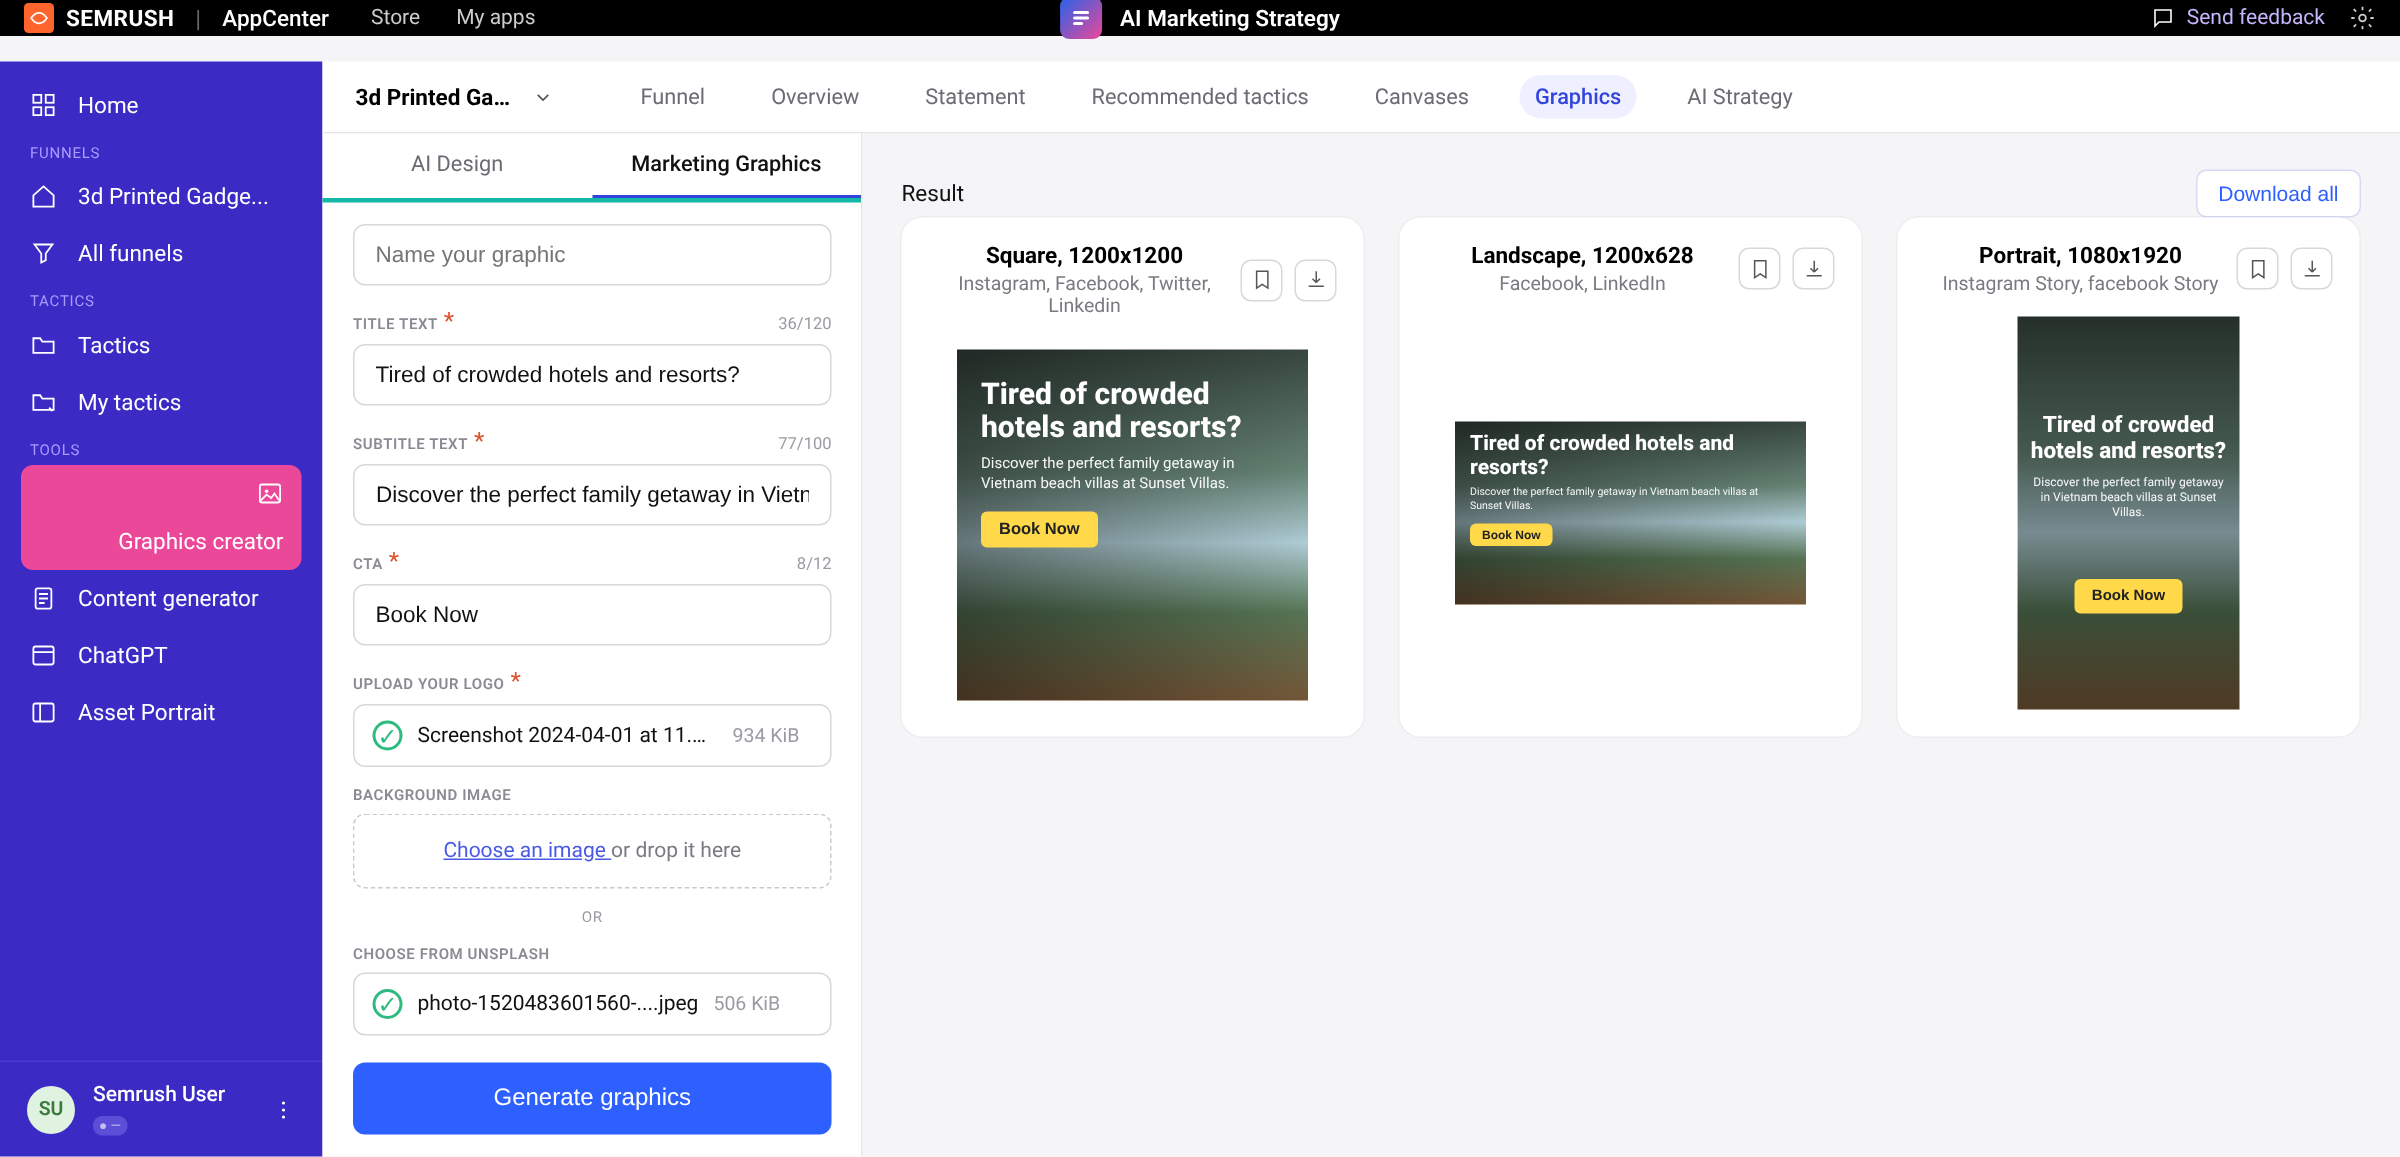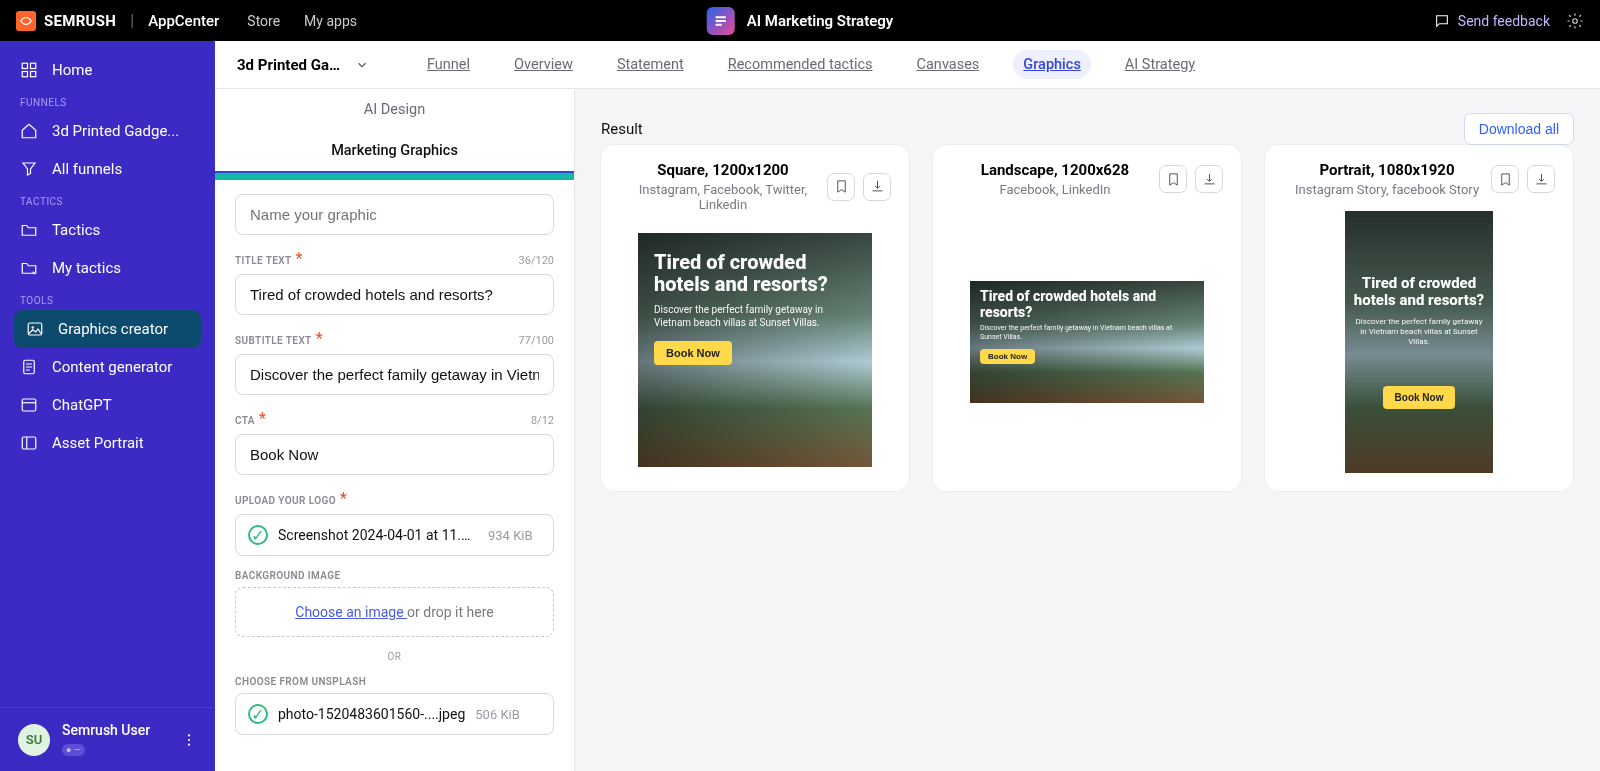--- a/index.html
+++ b/index.html
@@ -6,7 +6,7 @@
 body { font-family: -apple-system, BlinkMacSystemFont, "Segoe UI", Roboto, sans-serif; background: #f5f5f7; width: 1600px; height: 771px; overflow: hidden; }
 
 
-.topbar { height: 41px; background: #000; display: flex; align-items: center; padding: 0 16px; color: #fff; }
+.topbar { height: 24px; background: #000; display: flex; align-items: center; padding: 0 16px; color: #fff; }
 .brand { display: flex; align-items: center; gap: 8px; }
 .brand-icon { width: 20px; height: 20px; background: #ff642d; border-radius: 3px; display: flex; align-items: center; justify-content: center; }
 .brand-text { font-weight: 700; font-size: 15px; letter-spacing: 0.3px; }

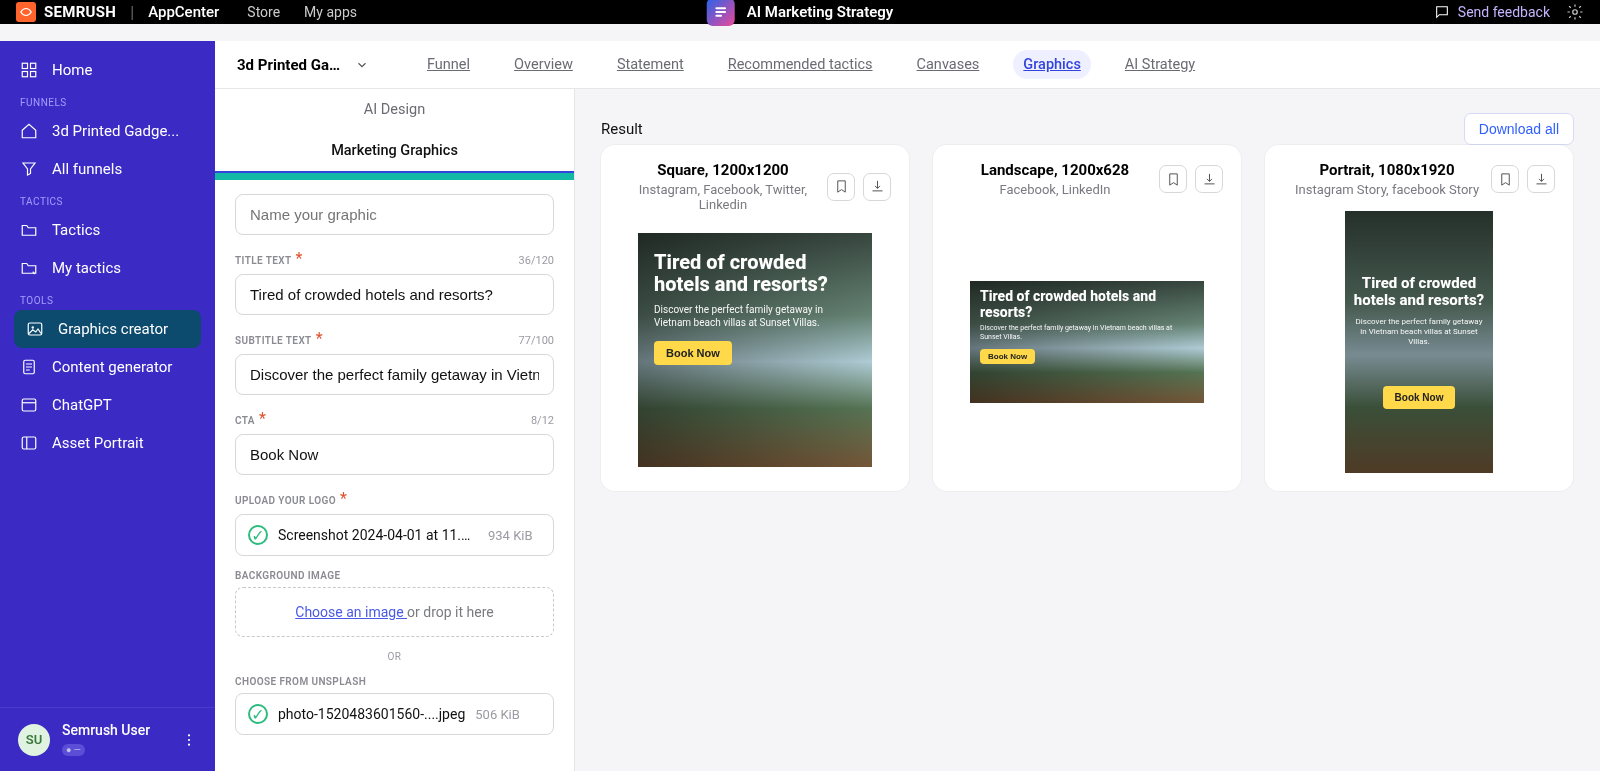--- a/index.html
+++ b/index.html
@@ -36,7 +36,7 @@
 .project-select { display: flex; align-items: center; gap: 8px; font-weight: 700; font-size: 15px; max-width: 140px; }
 .project-select span.text { white-space: nowrap; overflow: hidden; text-overflow: ellipsis; max-width: 110px; display:inline-block; }
 .tabs { display: flex; gap: 24px; margin-left: 20px; }
-.tab { font-size: 14.5px; color: #6b6b74; padding: 6px 10px; border-radius: 16px; cursor:pointer;text-decoration:underline; }
+.tab { font-size: 14.5px; color: #6b6b74; padding: 6px 10px; border-radius: 16px; cursor:pointer; }
 .tab.active { background: #eef0ff; color: #3344dd; font-weight: 500; }
 
 

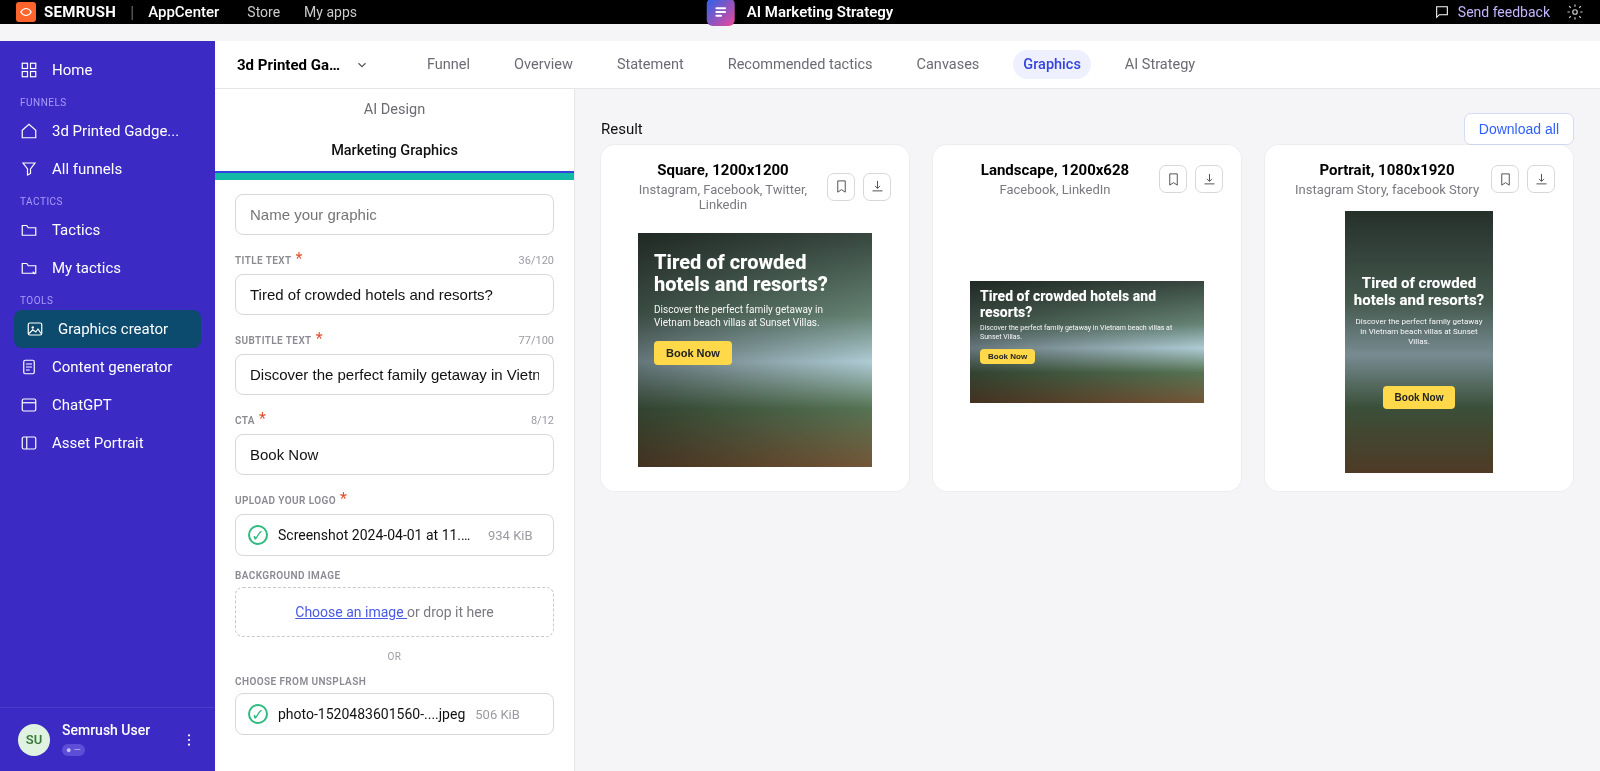--- a/index.html
+++ b/index.html
@@ -41,7 +41,7 @@
 
 
 .leftpanel { position: absolute; left: 215px; top: 89px; width: 360px; bottom: 0; background: #fff; border-right: 1px solid #e6e6e8; display: flex; flex-direction: column; }
-.design-tabs { display: flex; border-bottom: 7px solid #14b8a6; flex-direction: column; }
+.design-tabs { display: flex; border-bottom: 3px solid #14b8a6; }
 .design-tab { flex: 1; text-align: center; padding: 12px 0; font-size: 14.5px; color: #6b6b74; cursor:pointer; }
 .design-tab.active { color: #111; border-bottom: 2px solid #3344dd; font-weight: 500; }
 .form { padding: 14px 20px 18px; overflow-y: auto; flex: 1; display:flex; flex-direction:column; gap: 14px; }

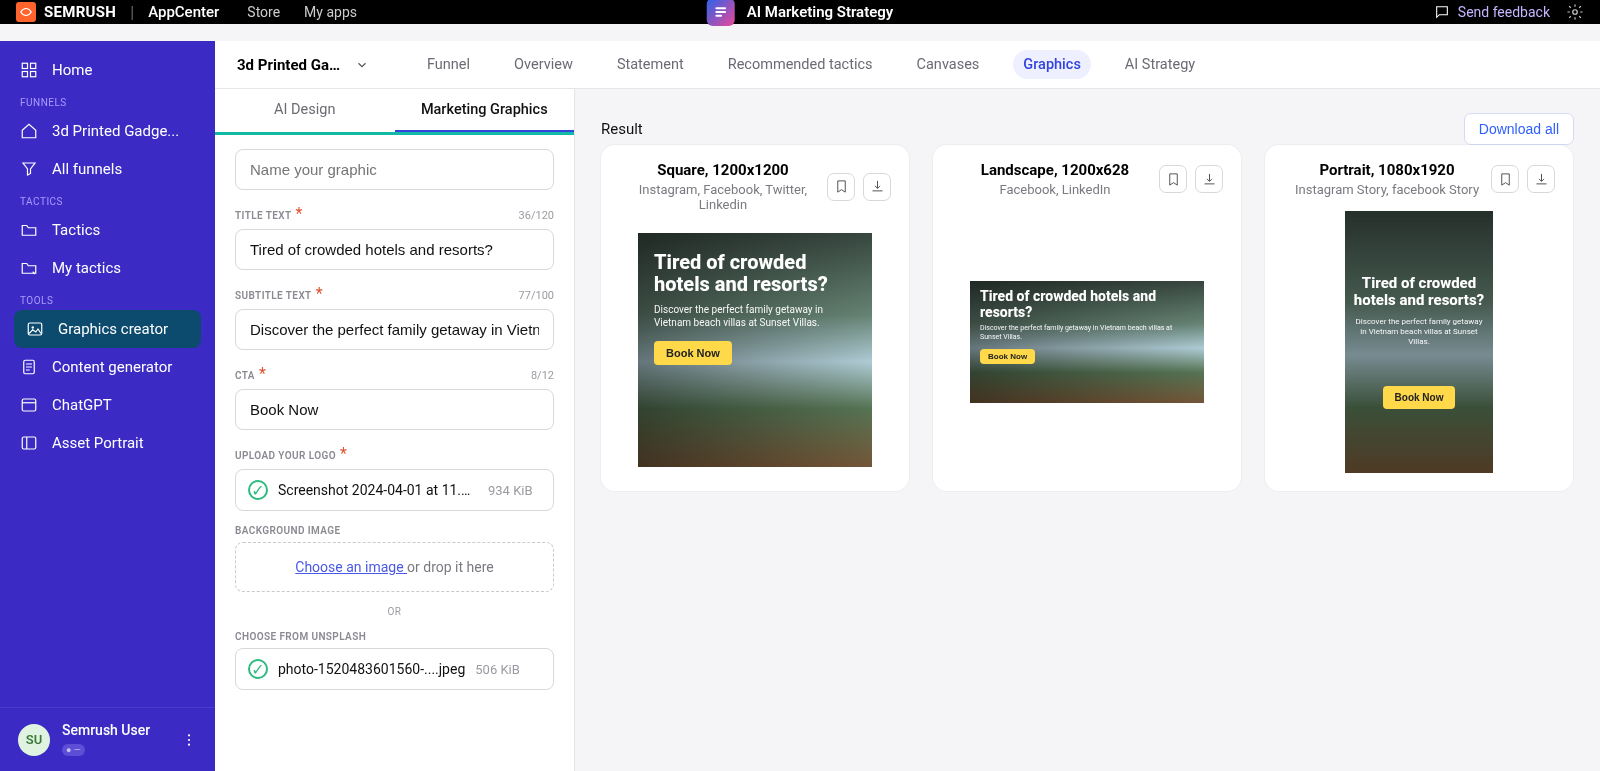--- a/index.html
+++ b/index.html
@@ -23,7 +23,7 @@
 
 .sidebar { position: absolute; top: 41px; left: 0; width: 215px; bottom: 0; background: #3b2bc4; color: #fff; display: flex; flex-direction: column; }
 .side-item { display: flex; align-items: flex-end; gap: 14px; padding: 10px 20px; font-size: 15px; cursor: pointer; }
-.side-item.active { background: #0c4a6e; border-radius: 8px; margin: 0 14px; padding: 10px 12px; }
+.side-item.active { background: #ec4899; border-radius: 8px; margin: 0 14px; padding: 10px 12px; flex-direction: column; }
 .side-section { font-size: 10px; letter-spacing: 0.5px; color: #a89bff; padding: 8px 20px 4px; }
 .side-icon { width: 18px; height: 18px; flex-shrink: 0; }
 .side-bottom { margin-top: auto; padding: 14px 18px; display: flex; align-items: center; gap: 12px; border-top: 1px solid rgba(255,255,255,0.08); }

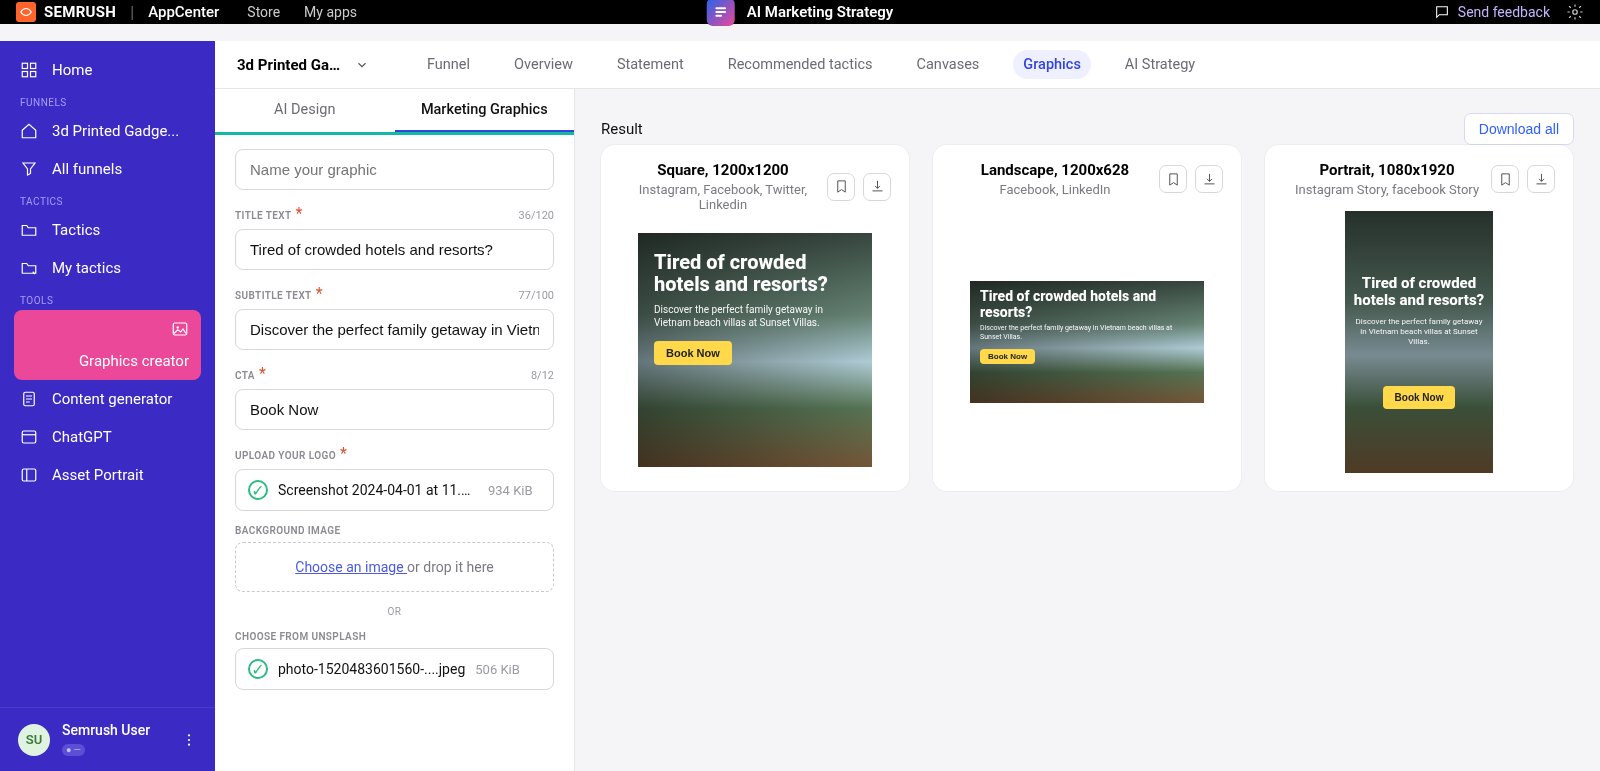--- a/index.html
+++ b/index.html
@@ -292,6 +292,7 @@
       </div>
     </div>
 
+    <button class="gen-btn">Generate graphics</button>
   </div>
 </div>
 

